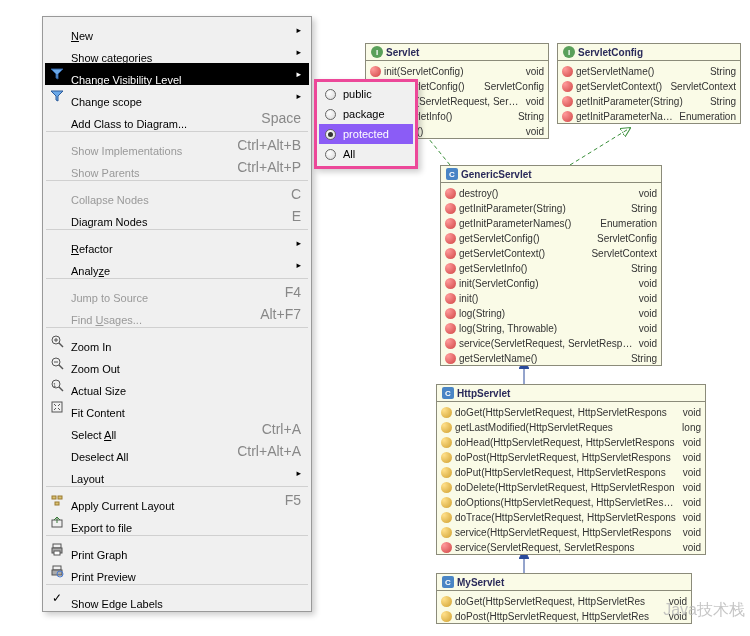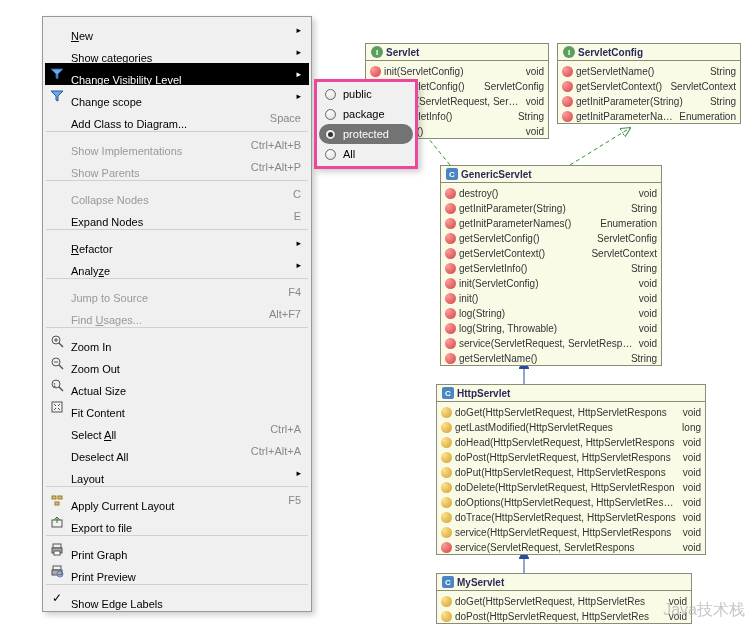--- a/index.html
+++ b/index.html
@@ -11,7 +11,7 @@
 .menu-item.disabled { color: #999; }
 .menu-item.highlighted { background: #000000; color: #fff; }
 .menu-item .label { flex: 1; margin-top: 12px; }
-.menu-item .shortcut { color: #888; font-size: 11px; }
+.menu-item .shortcut { color: #888; font-size: 14px; }
 .menu-item .arrow { margin-left: 8px; font-size: 9px; }
 .menu-item .icon { position: absolute; left: 4px; width: 16px; height: 16px; display: flex; align-items: center; justify-content: center; }
 .menu-sep { height: 1px; background: #d0d0d0; margin: 2px 1px; }

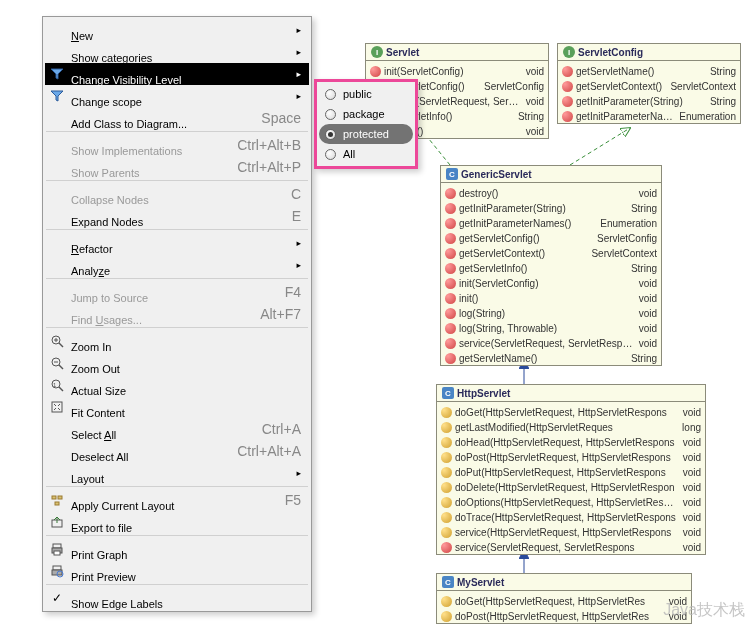--- a/index.html
+++ b/index.html
@@ -20,7 +20,7 @@
 
 .submenu { position: absolute; left: 314px; top: 79px; width: 104px; background: #f0f0f0; border: 3px solid #ec4899; box-shadow: 3px 3px 6px rgba(0,0,0,0.2); padding: 2px; }
 .radio-item { display: flex; align-items: center; height: 20px; padding: 0 8px 0 24px; position: relative; cursor: default; }
-.radio-item.highlighted { background: #737373; color: #fff; border-radius: 10px; }
+.radio-item.highlighted { background: #8b5cf6; color: #fff; }
 .radio-circle { position: absolute; left: 6px; width: 11px; height: 11px; border: 1px solid #666; border-radius: 50%; background: radial-gradient(circle at 3px 3px, #fff, #d8d8d8); }
 .radio-circle.filled::after { content: ""; position: absolute; left: 2px; top: 2px; width: 5px; height: 5px; background: #333; border-radius: 50%; }
 

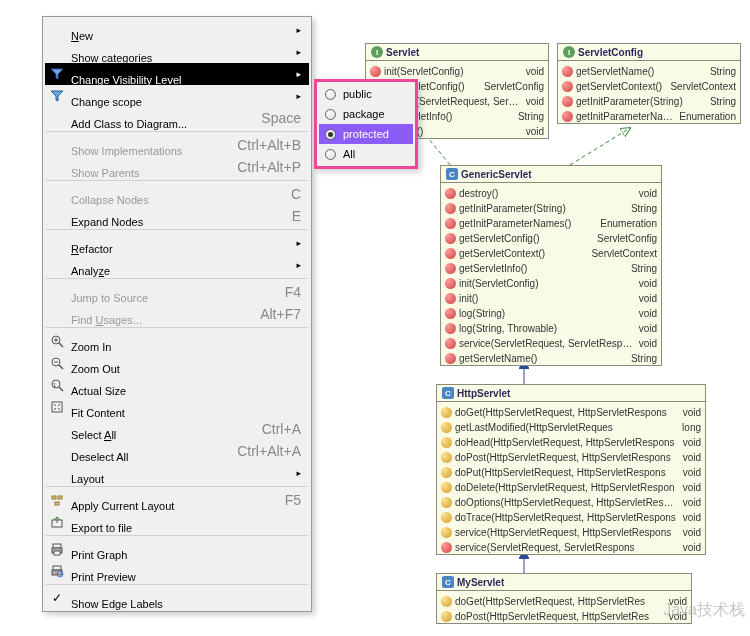--- a/index.html
+++ b/index.html
@@ -316,7 +316,7 @@
       <span class="shortcut">C</span>
     </div>
   <div class="menu-item">
-      <span class="label">Expand Nodes</span>
+      <span class="label">Diagram Nodes</span>
       <span class="shortcut">E</span>
     </div>
   <div class="menu-sep"></div>

